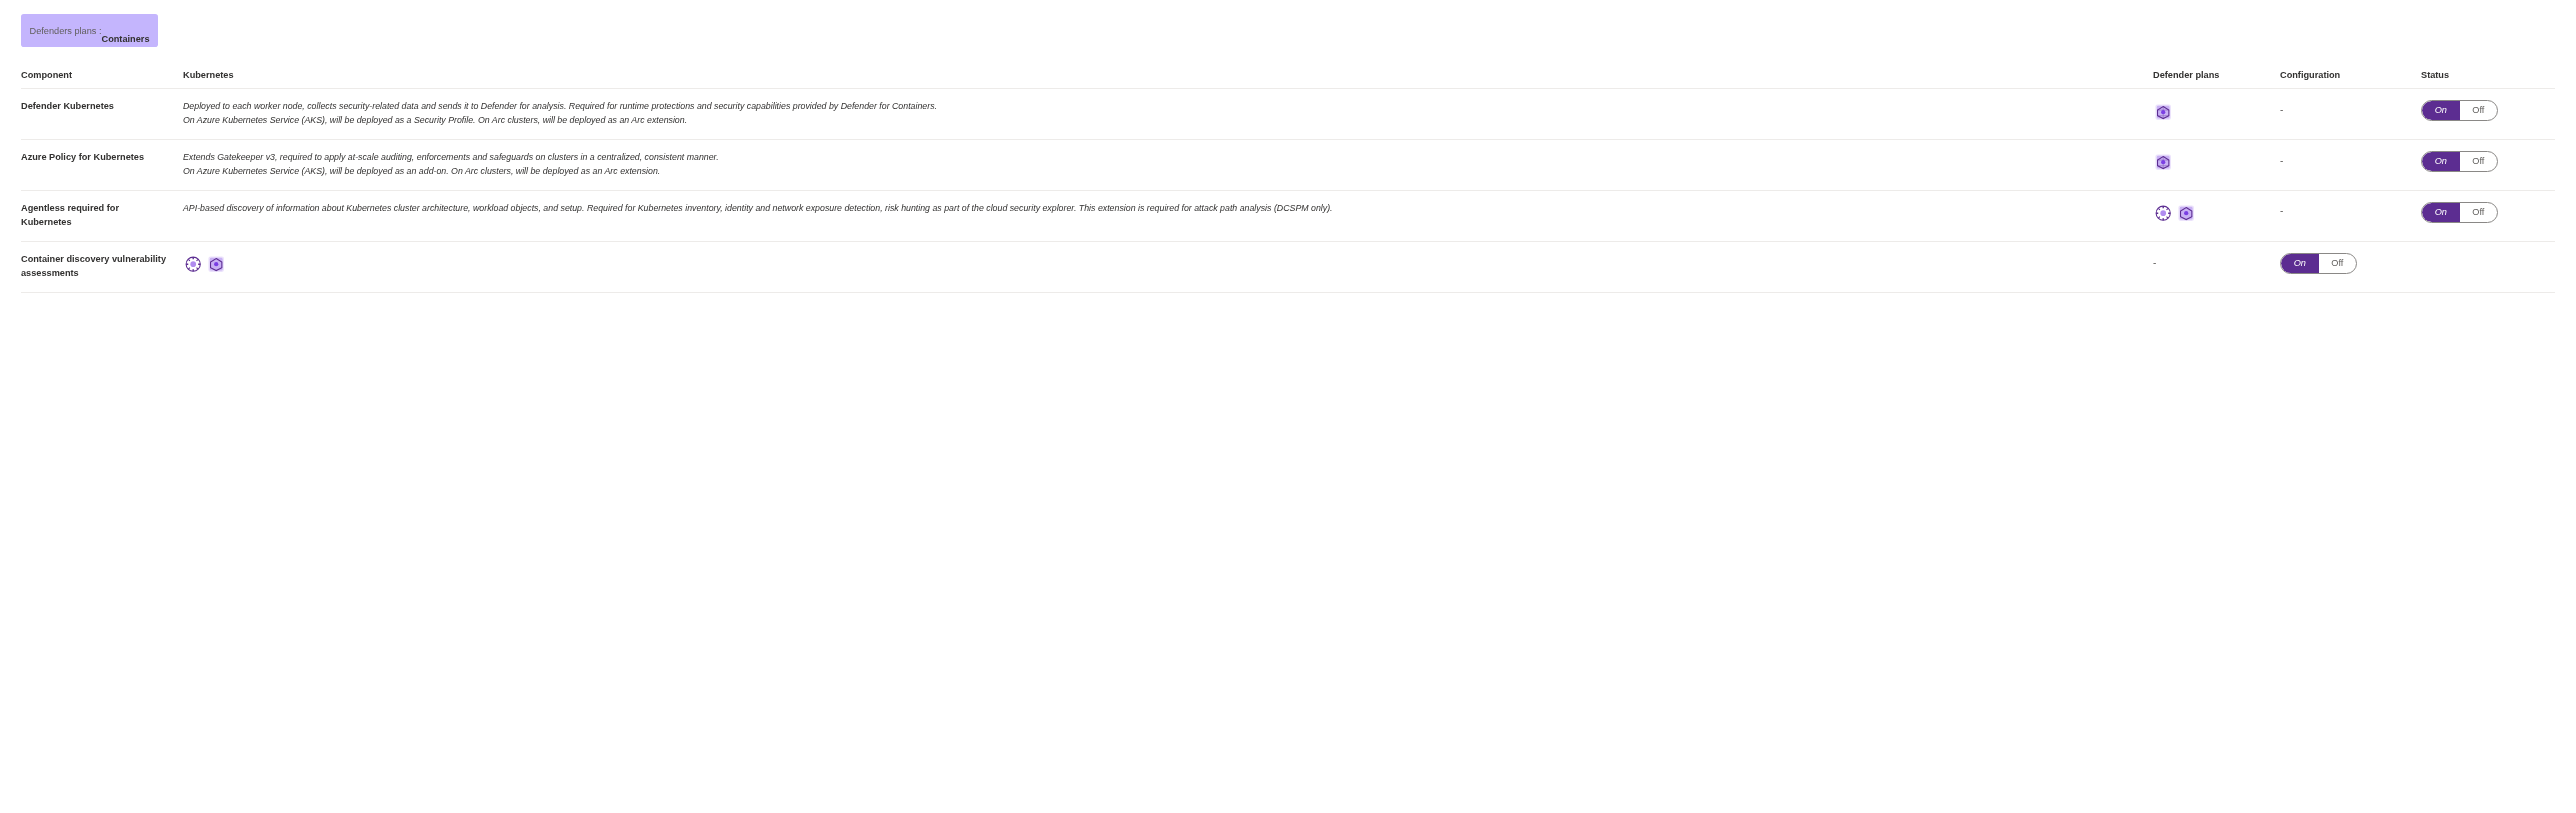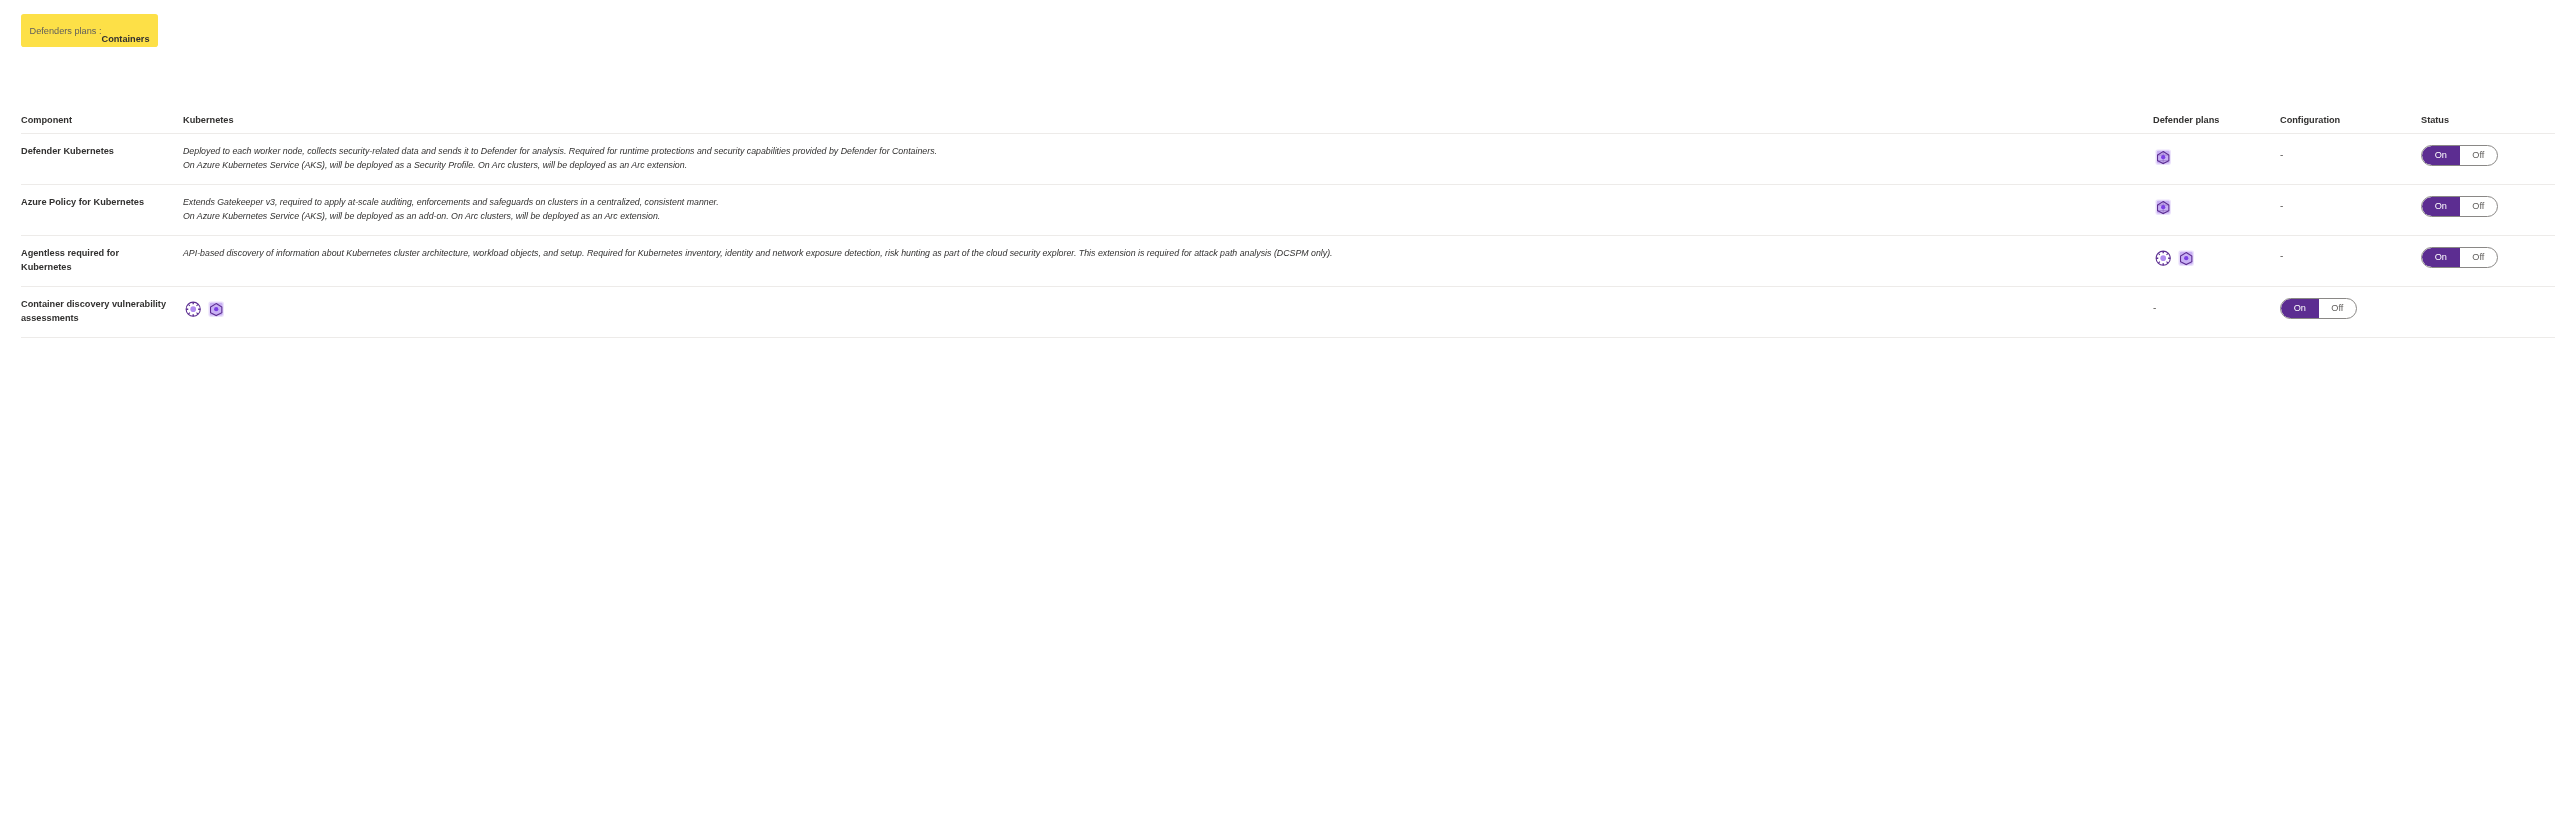--- a/index.html
+++ b/index.html
@@ -20,7 +20,7 @@
     .breadcrumb {
       display: inline-flex;
       align-items: center;
-      background: #fde047;
+      background: #c4b5fd;
       border-radius: 2.8px;
       padding: 3.5px 8.5px;
       margin-bottom: 17px;

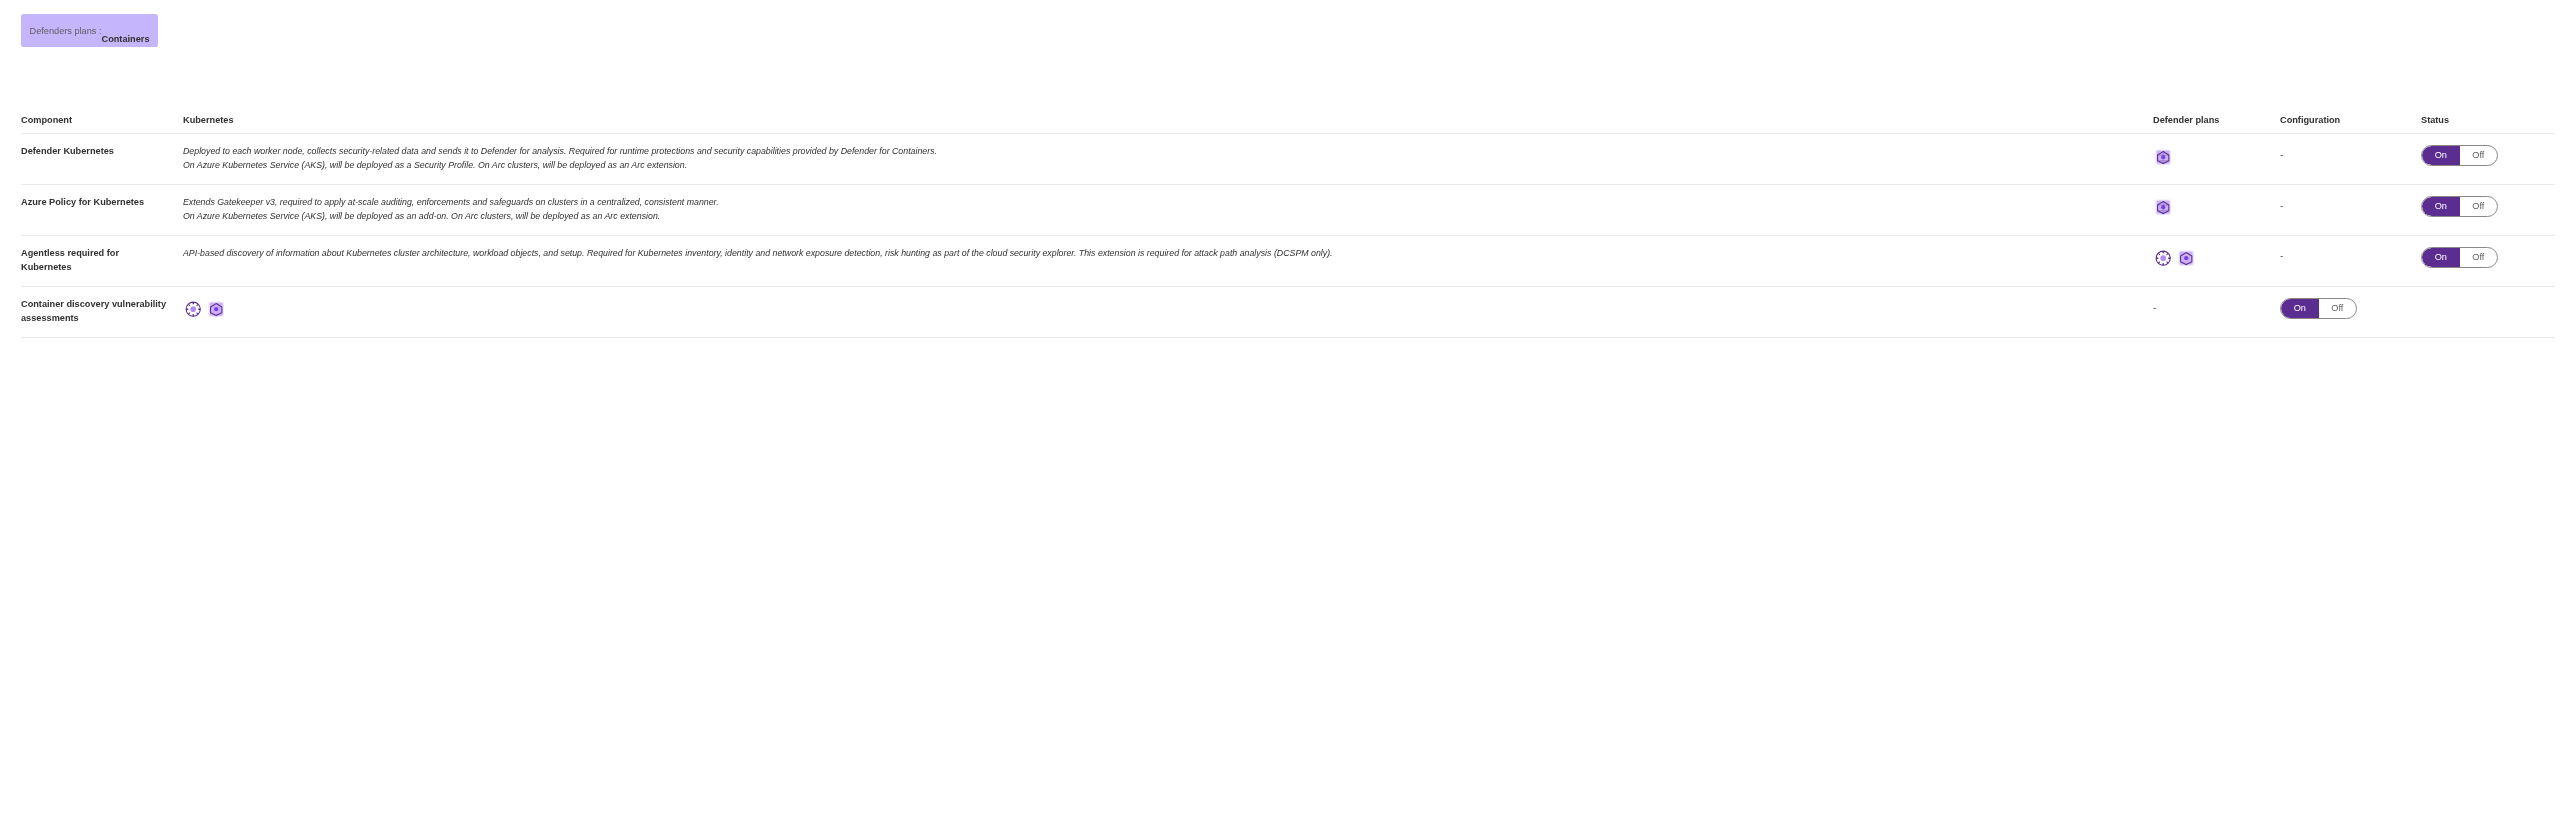--- a/index.html
+++ b/index.html
@@ -51,7 +51,6 @@
       font-weight: 600;
       color: #323130;
       padding: 0 7px;
-      margin-top: 45px;
     }
 
     .table-header-cell:first-child {

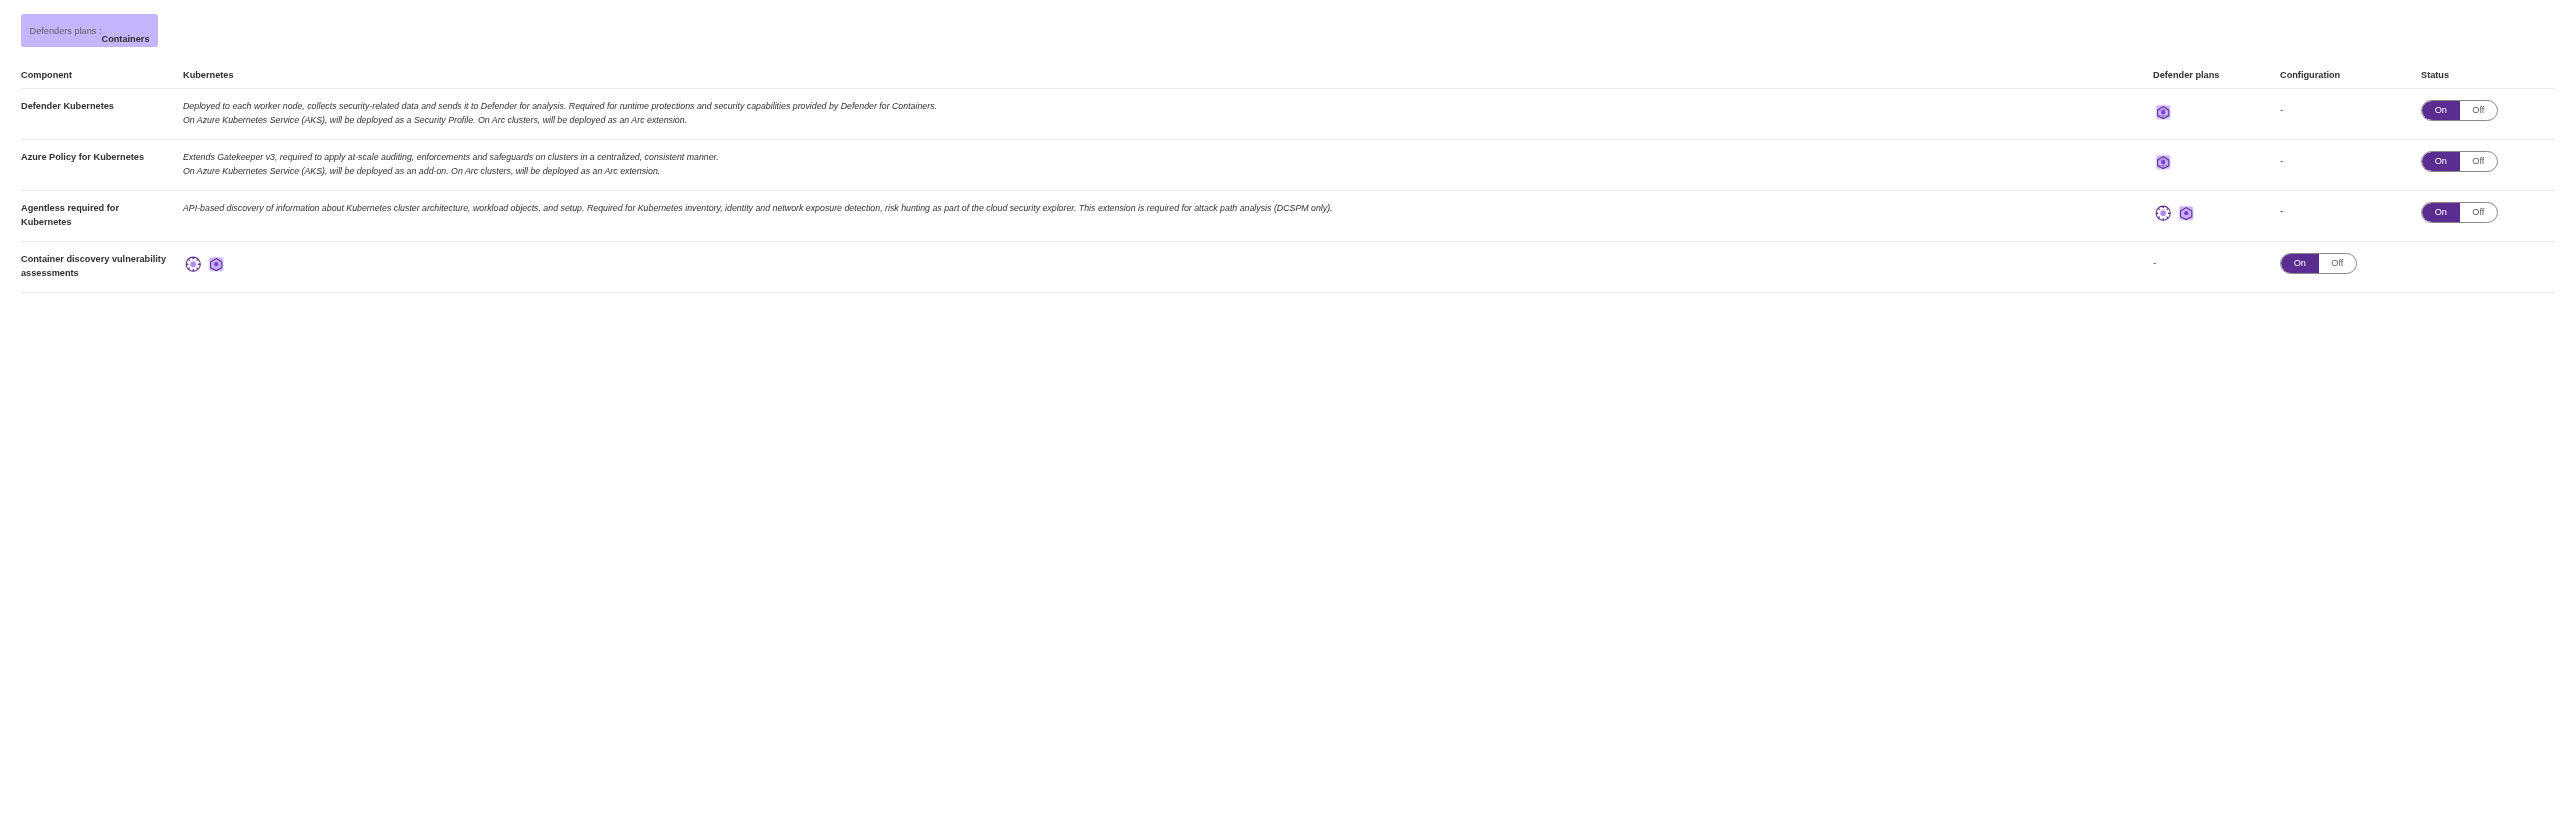--- a/index.html
+++ b/index.html
@@ -137,6 +137,7 @@
       background: #5c2d91;
       color: #ffffff;
       border-radius: 11.3px 0 0 11.3px;
+      font-style: italic;
     }
 
     .toggle-btn.inactive-off {

